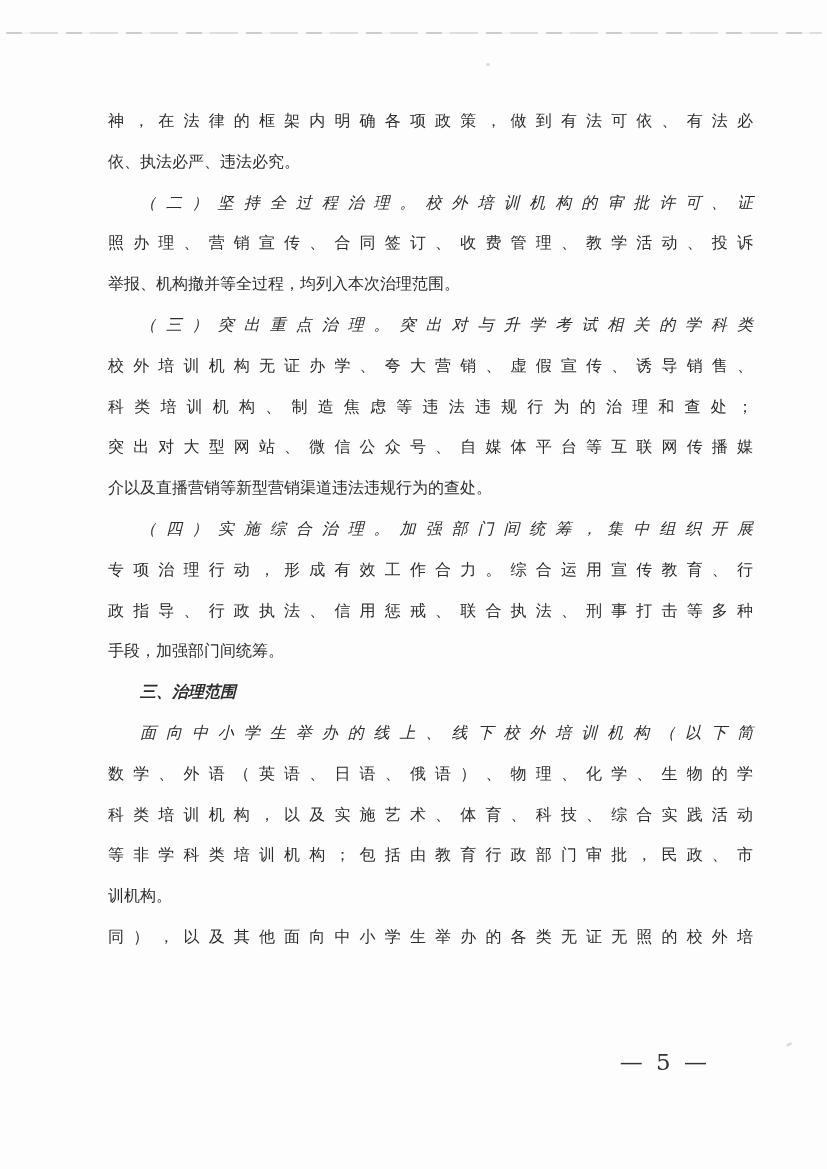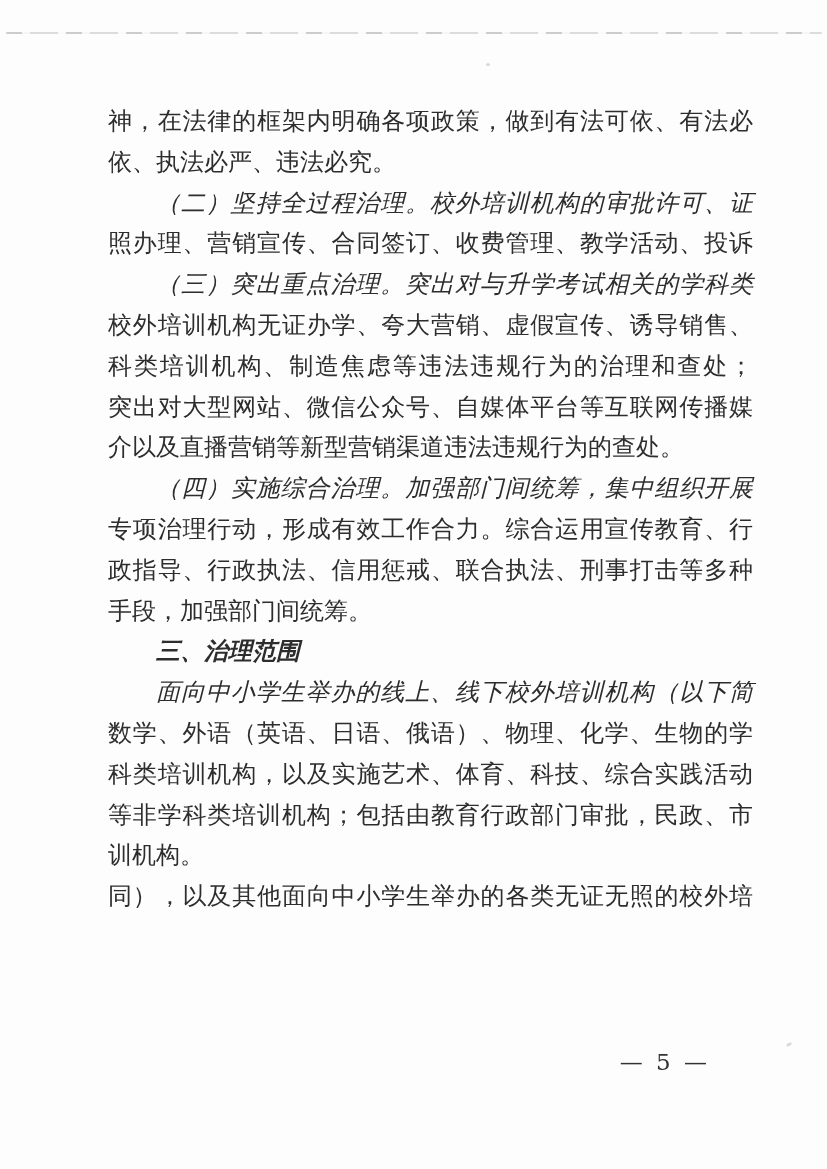--- a/index.html
+++ b/index.html
@@ -46,7 +46,7 @@
     top: 101px;
     width: 645px;
     color: #2d2d2d;
-    font-size: 24px;
+    font-size: 16px;
     -webkit-font-smoothing: antialiased;
   }
   .line {

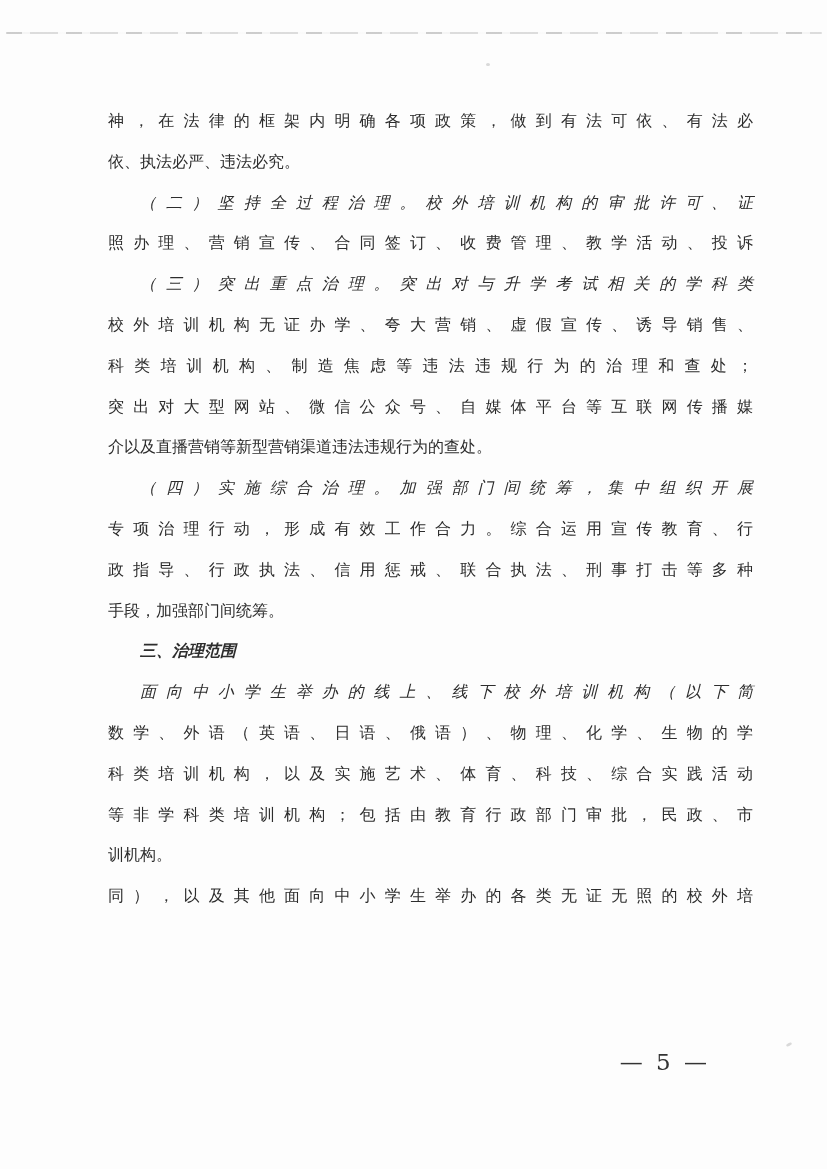--- a/index.html
+++ b/index.html
@@ -94,6 +94,7 @@
     <div class="line">依、执法必严、违法必究。</div>
     <div class="line full indent">（二）坚持全过程治理。校外培训机构的审批许可、证</div>
     <div class="line full">照办理、营销宣传、合同签订、收费管理、教学活动、投诉</div>
+    <div class="line">举报、机构撤并等全过程，均列入本次治理范围。</div>
     <div class="line full indent">（三）突出重点治理。突出对与升学考试相关的学科类</div>
     <div class="line full">校外培训机构无证办学、夸大营销、虚假宣传、诱导销售、</div>
     <div class="line full">科类培训机构、制造焦虑等违法违规行为的治理和查处；</div>

